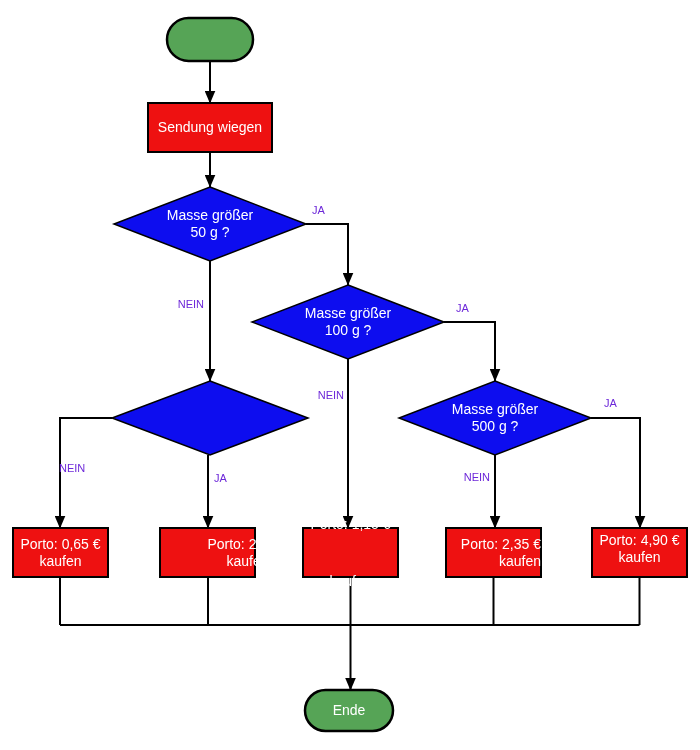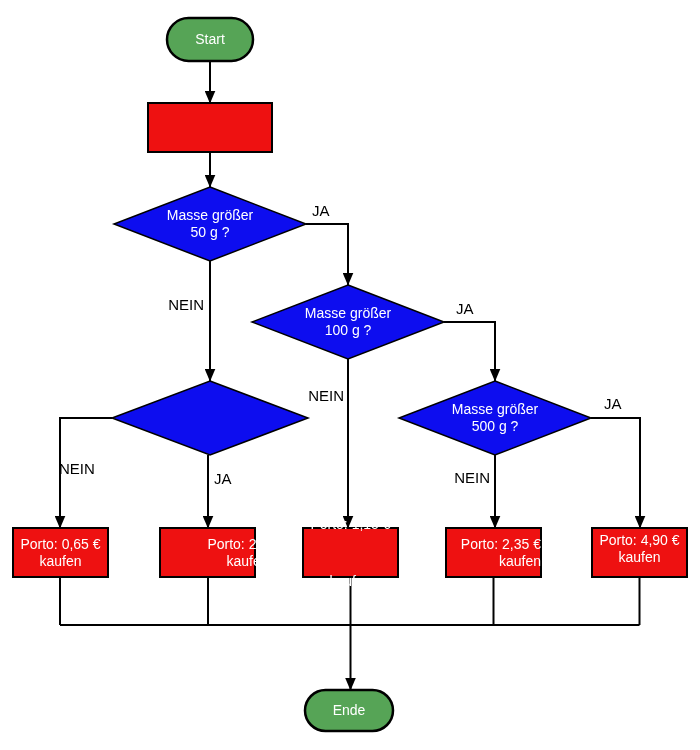--- a/index.html
+++ b/index.html
@@ -80,9 +80,6 @@
     <rect x="305" y="690" width="88" height="41" rx="20.5" class="shape-terminator" fill="#56A456"></rect>
   </svg>
 
-  <div class="lbl node-lbl" style="left:167px;top:18px;width:86px;height:43px;">
-    <span>Start</span>
-  </div>
   <div class="lbl node-lbl" style="left:114px;top:187px;width:192px;height:74px;">
     <span>Masse größer</span>
     <span>50 g ?</span>

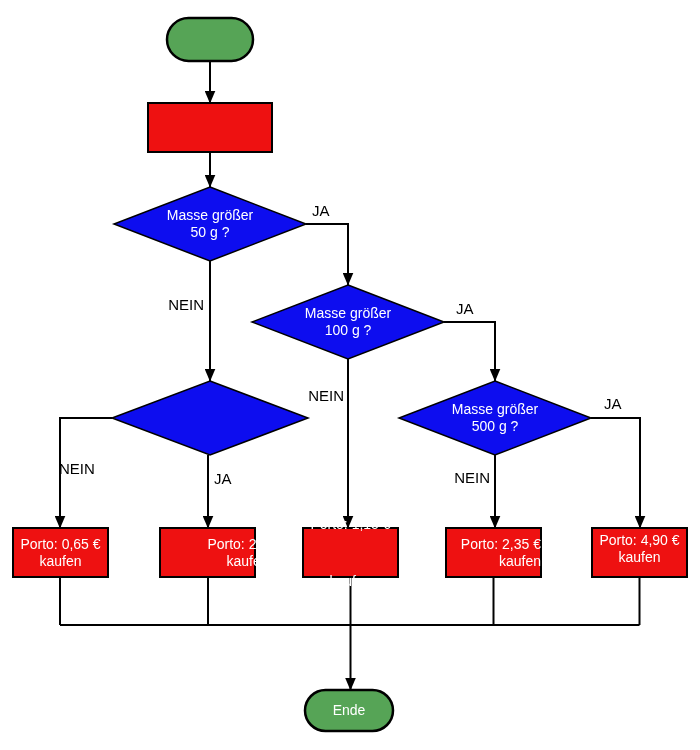--- a/index.html
+++ b/index.html
@@ -80,6 +80,9 @@
     <rect x="305" y="690" width="88" height="41" rx="20.5" class="shape-terminator" fill="#56A456"></rect>
   </svg>
 
+  <div class="lbl node-lbl" style="left:148px;top:103px;width:124px;height:49px;">
+    <span>Sendung wiegen</span>
+  </div>
   <div class="lbl node-lbl" style="left:114px;top:187px;width:192px;height:74px;">
     <span>Masse größer</span>
     <span>50 g ?</span>

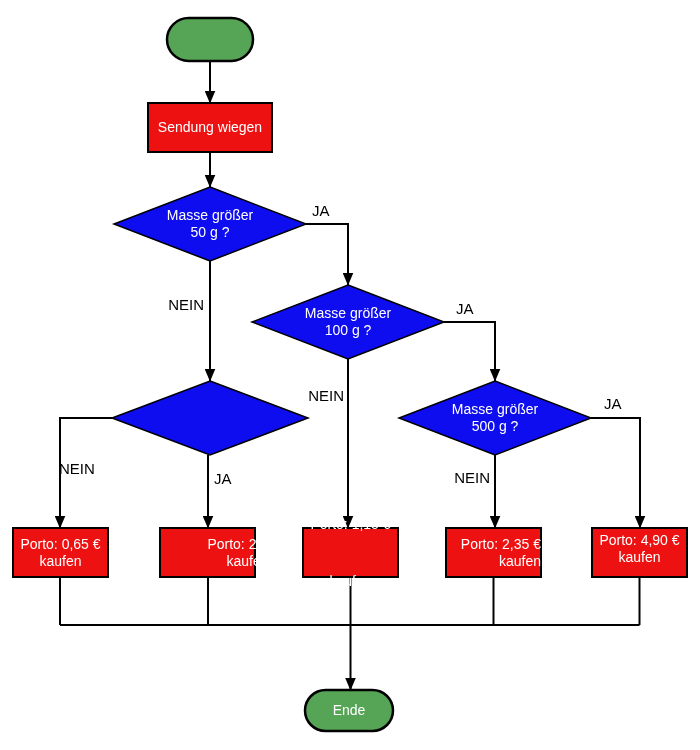--- a/index.html
+++ b/index.html
@@ -27,8 +27,8 @@
   .node-lbl{color:#fff;}
   .edge-lbl{
     position:absolute;
-    color:#000000;
-    font-size:15px;
+    color:#6d28d9;
+    font-size:11px;
     line-height:15px;
     pointer-events:none;
     white-space:nowrap;

